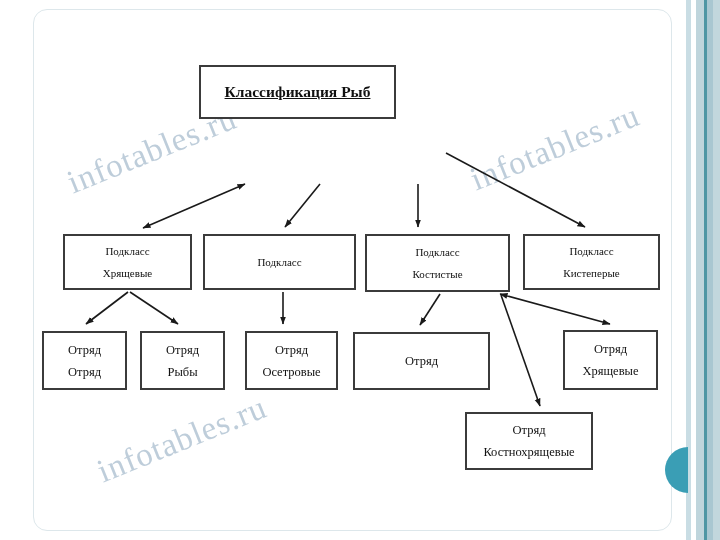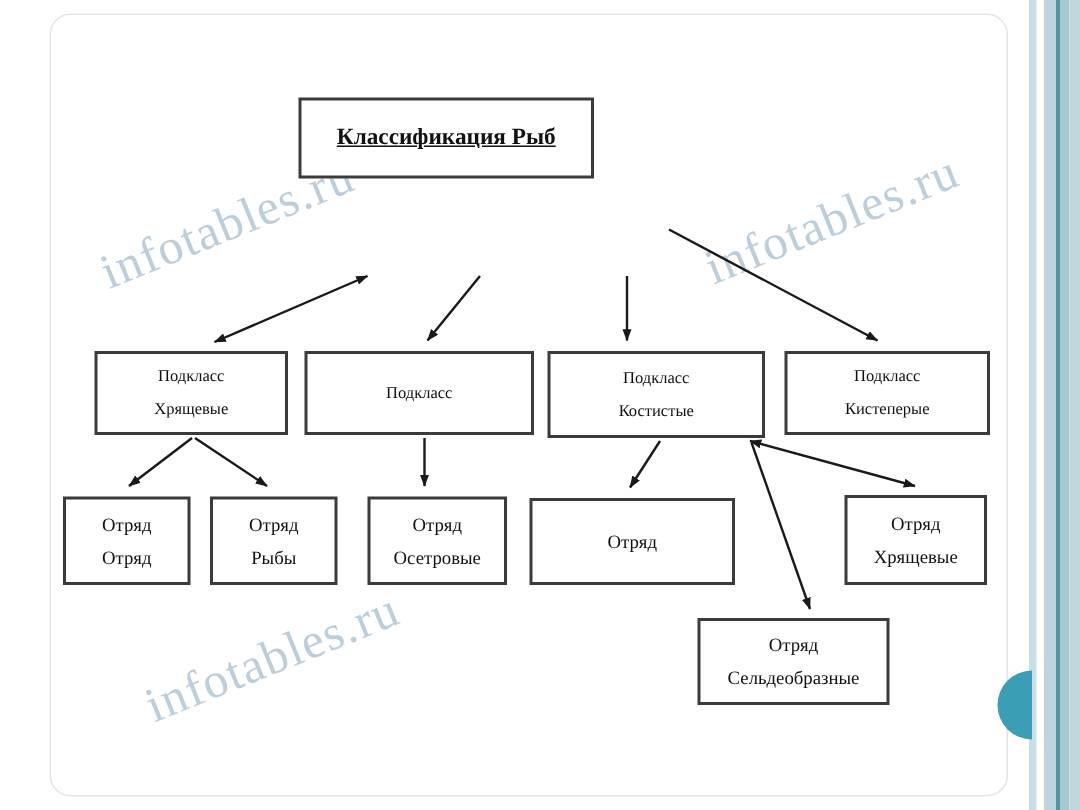--- a/index.html
+++ b/index.html
@@ -146,7 +146,7 @@
   </div>
   <div class="box b-ord6">
     <span class="t">Отряд</span>
-    <span class="t">Сельдеобразные</span>
+    <span class="t">Костнохрящевые</span>
   </div>
 
 </div>

